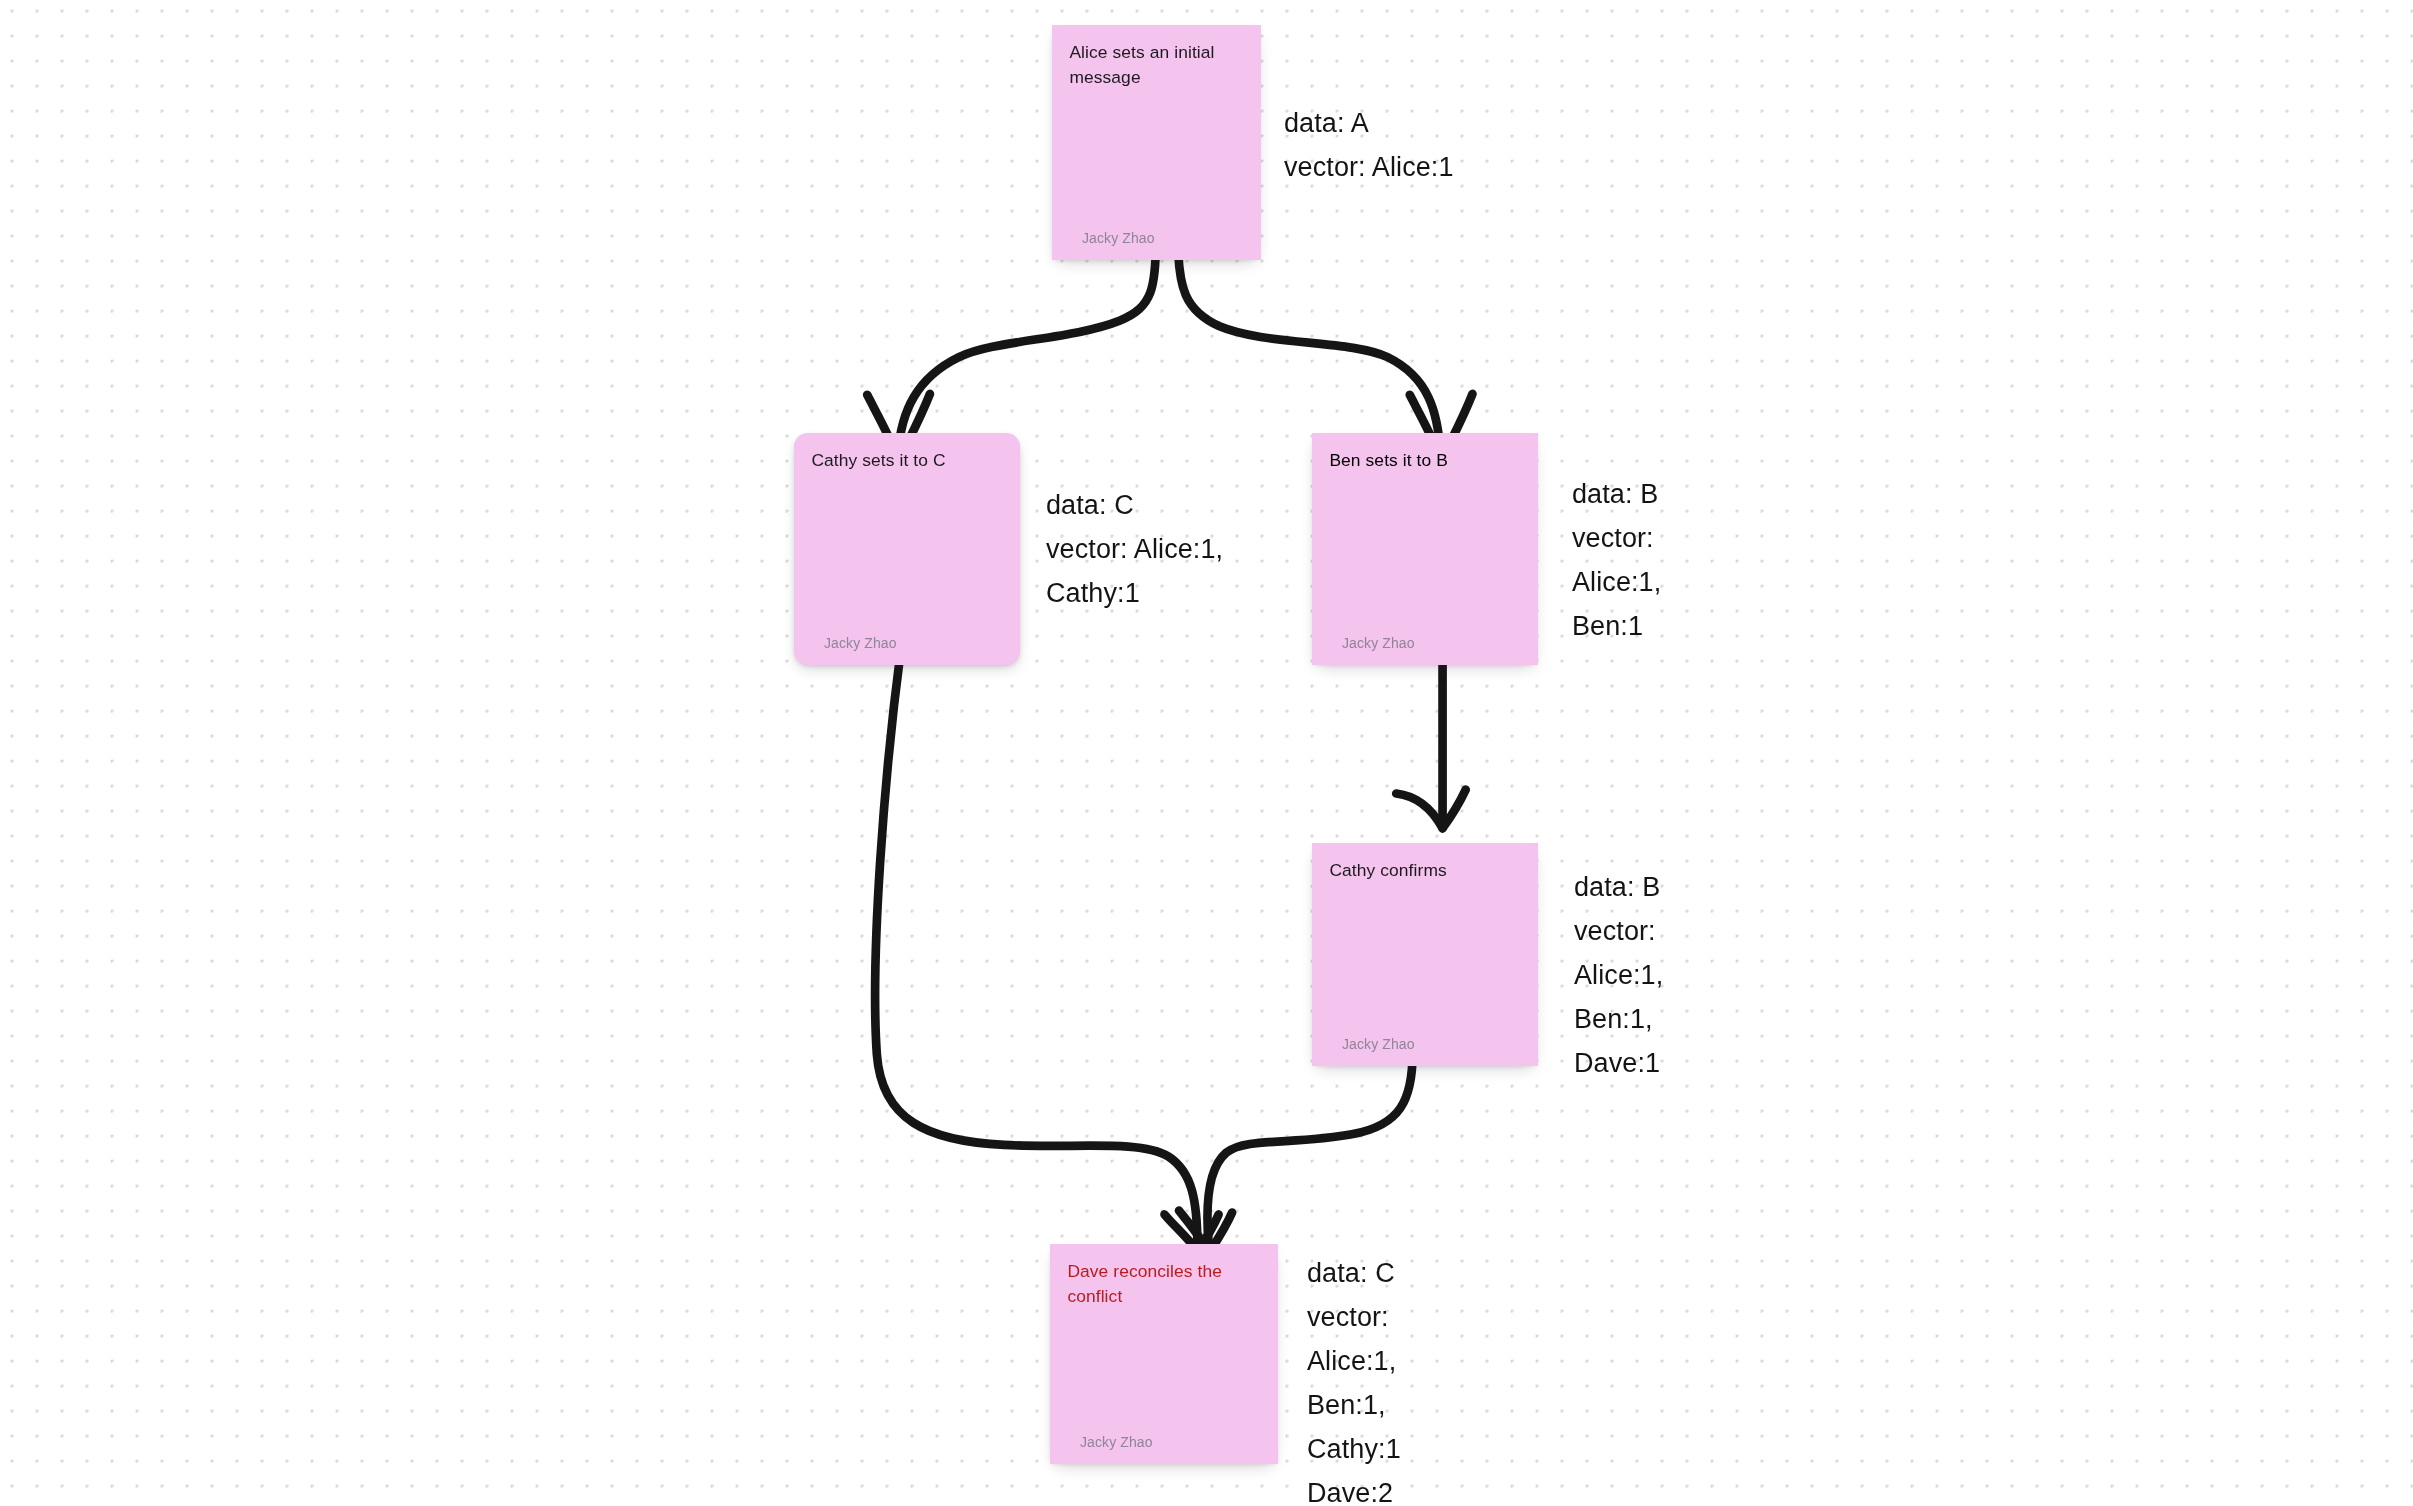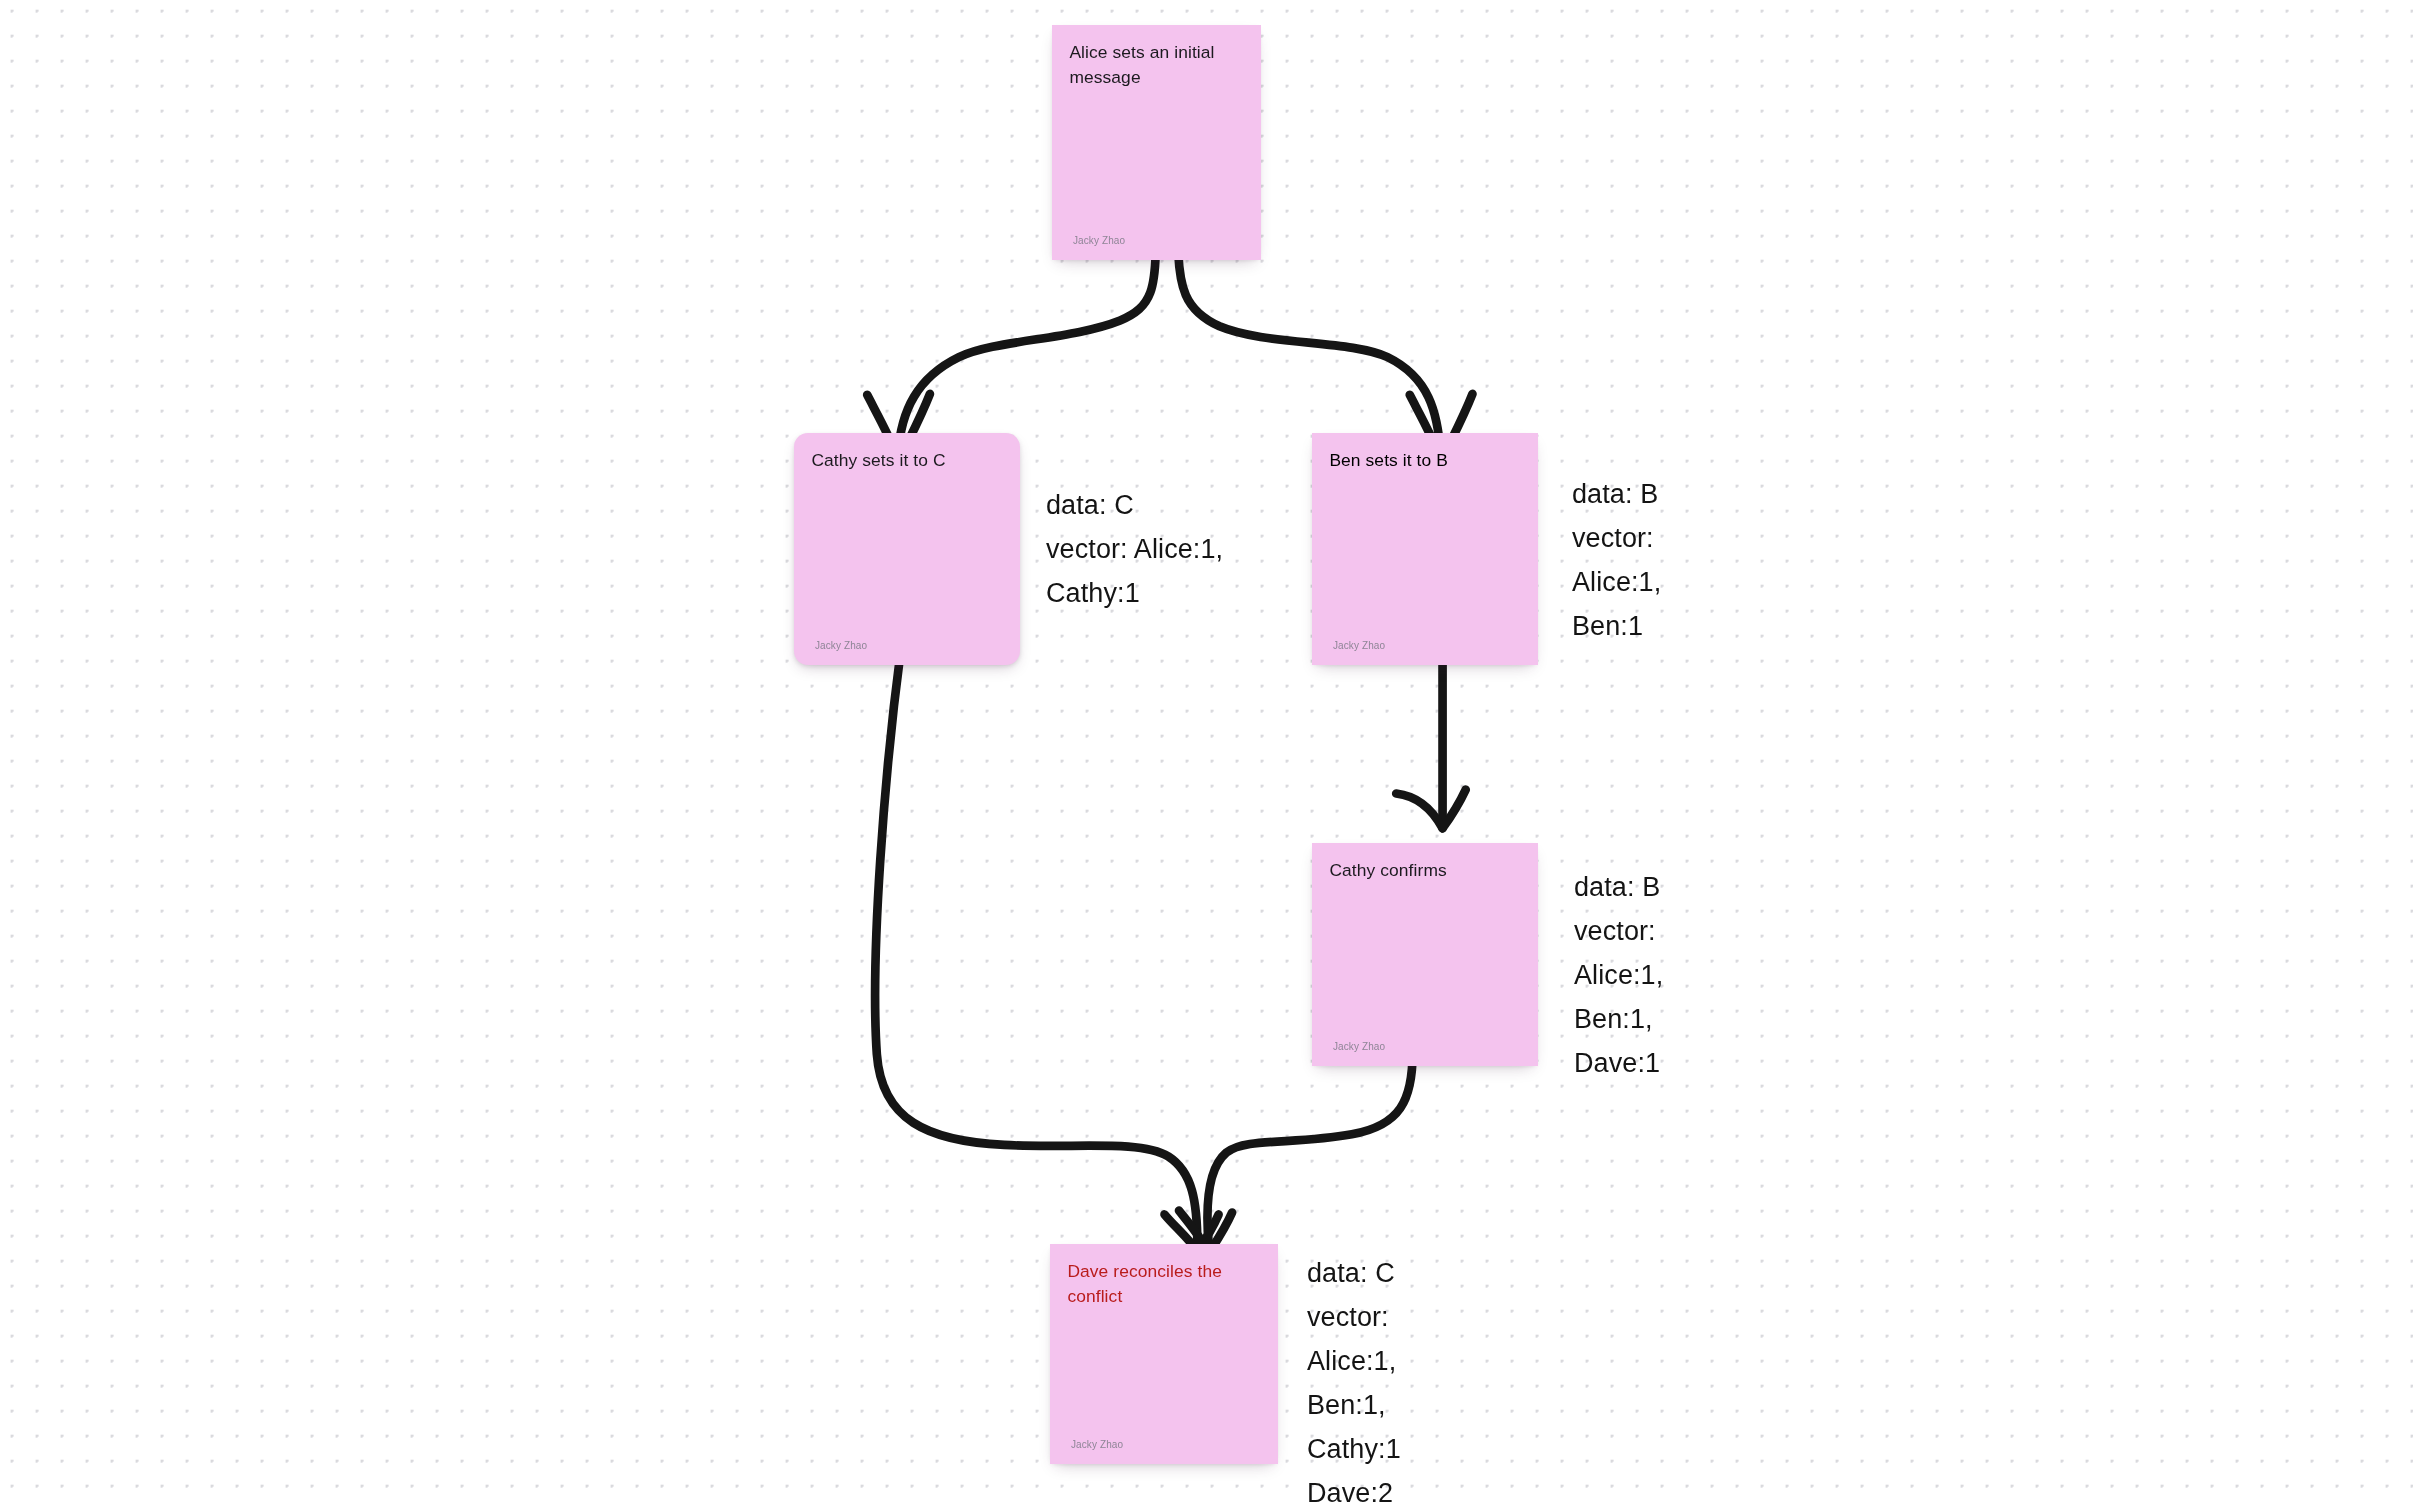--- a/index.html
+++ b/index.html
@@ -153,6 +153,8 @@
     <div class="note-author" style="color: rgb(142, 133, 150);">Jacky Zhao</div>
   </div>
 
+  <div class="label" id="label-alice-state" style="left: 1284px; top: 101px; color: rgb(20, 20, 20);">data: A
+vector: Alice:1</div>
   <div class="label" id="label-cathy-state" style="left: 1046px; top: 483px; color: rgb(20, 20, 20);">data: C
 vector: Alice:1,
 Cathy:1</div>

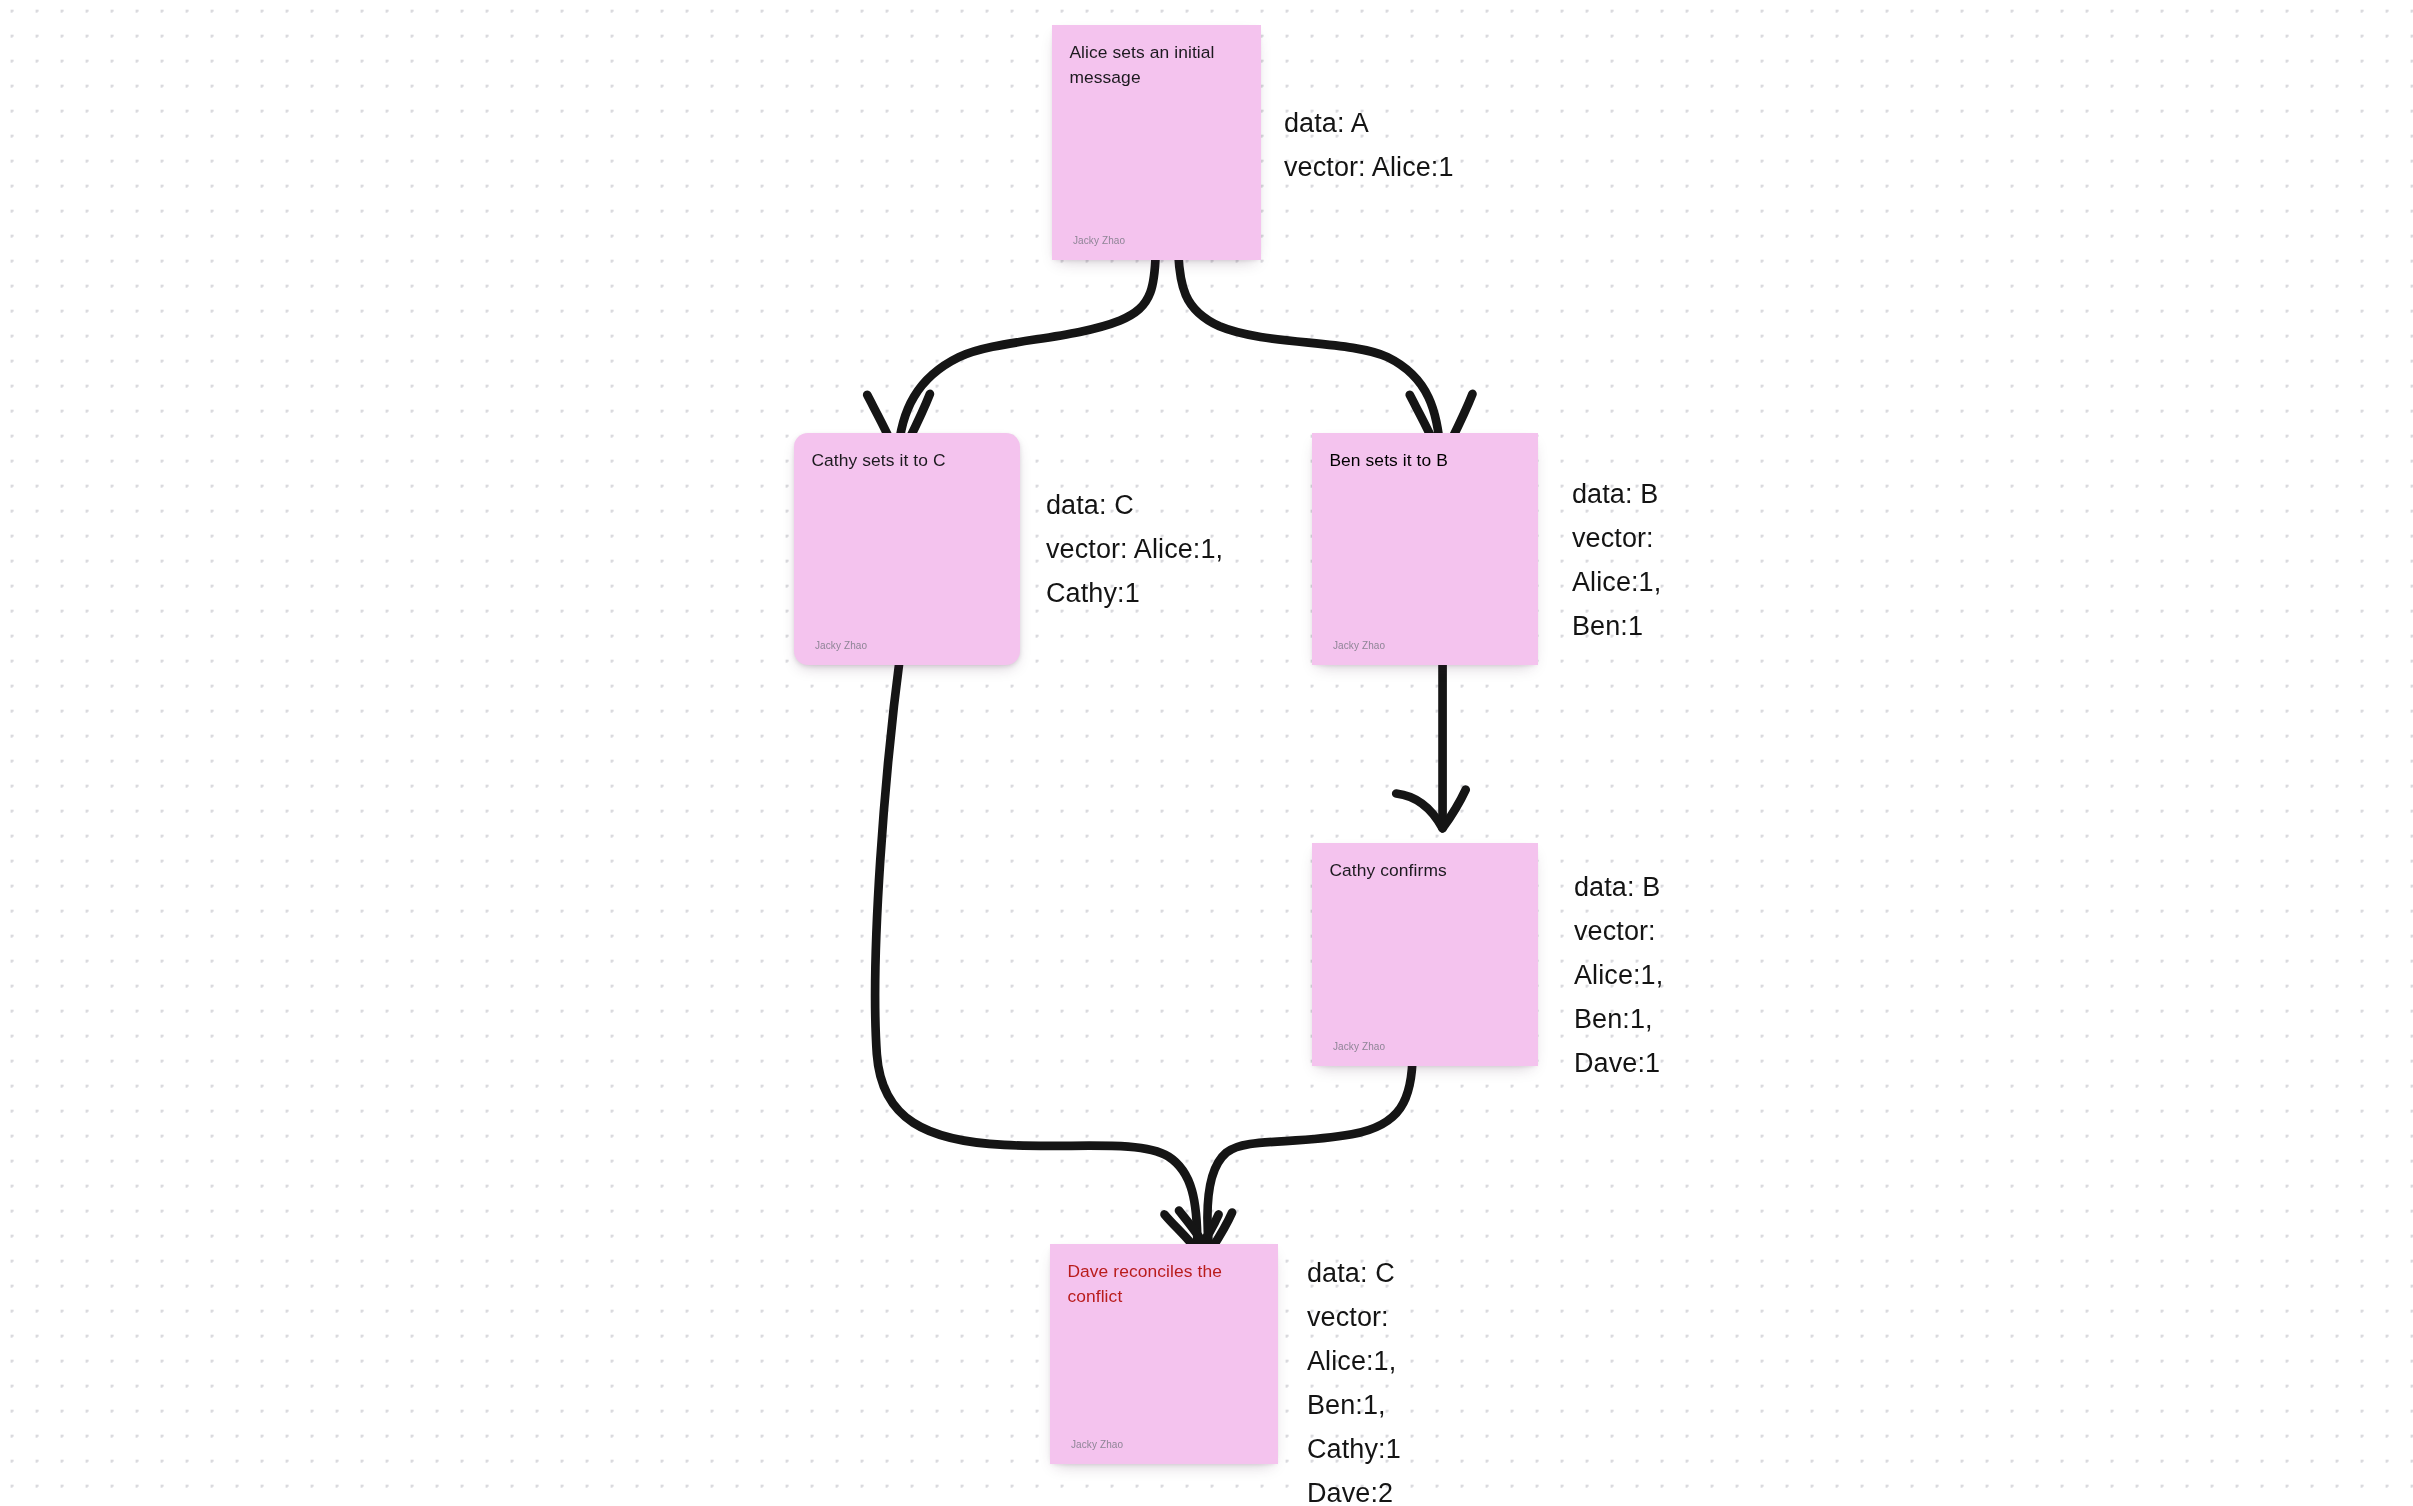--- a/index.html
+++ b/index.html
@@ -57,9 +57,9 @@
   }
   .note-author {
     position: absolute;
-    left: 21px;
+    left: 30px;
     bottom: 13.5px;
-    font-size: 10px;
+    font-size: 14px;
     line-height: 1.2;
     color: #8e8596;
     letter-spacing: 0.1px;

